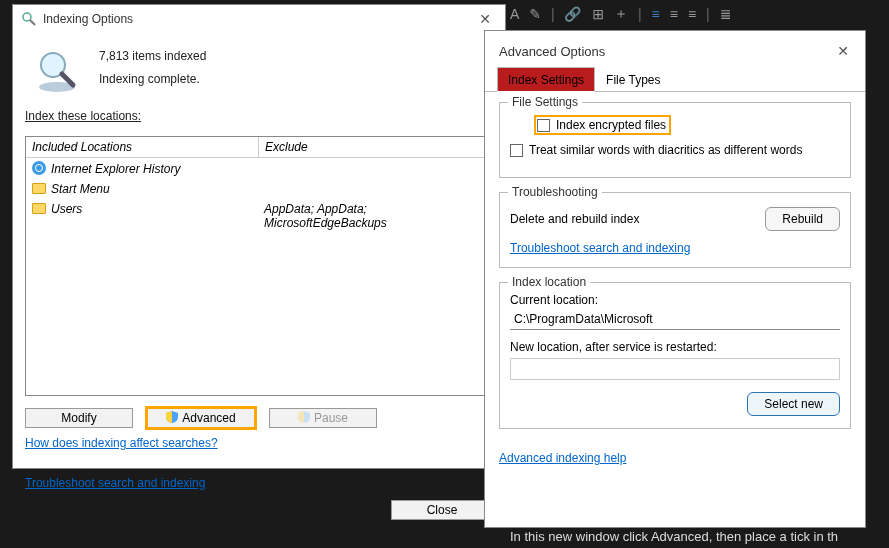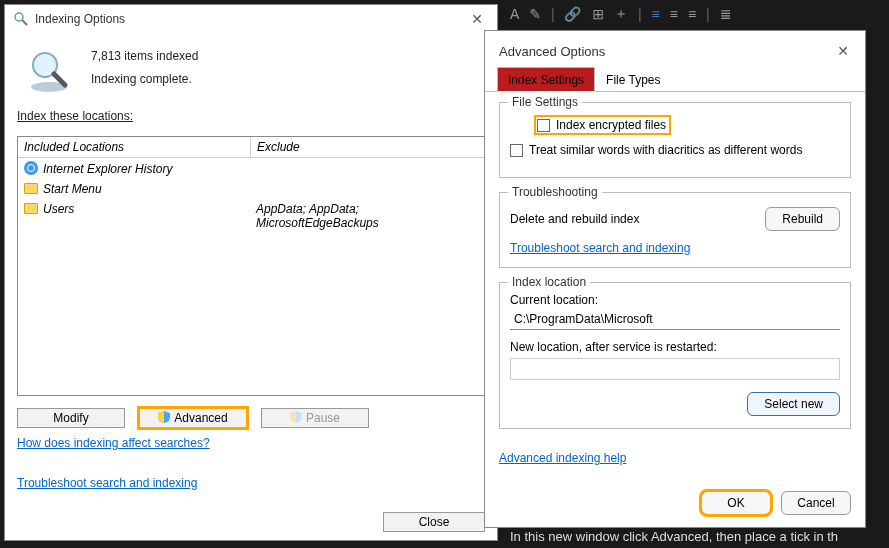--- a/index.html
+++ b/index.html
@@ -6,7 +6,7 @@
 body { margin: 0; width: 889px; height: 548px; background: #1a1a1a; position: relative; overflow: hidden; }
 .window { position: absolute; background: #fff; border: 1px solid #888; display: flex; flex-direction: column; }
 
-.w1 { left: 4px; top: 4px; width: 494px; height: 537px; }
+.w1 { left: 12px; top: 4px; width: 494px; height: 465px; }
 .titlebar { display: flex; align-items: center; padding: 4px 8px; font-size: 12px; color: #333; }
 .titlebar .icon { width: 16px; height: 16px; margin-right: 6px; display: inline-flex; align-items: center; justify-content: center; }
 .titlebar .spacer { flex: 1; }

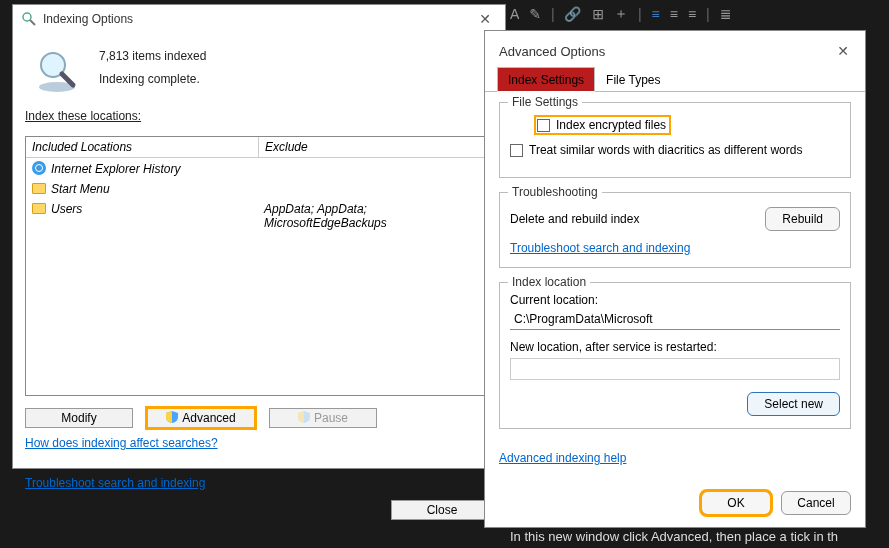--- a/index.html
+++ b/index.html
@@ -191,10 +191,6 @@
     </div>
     <a class="link">Advanced indexing help</a>
   </div>
-  <div class="w2-footer">
-    <span class="btn2 ok-highlight">OK</span>
-    <span class="btn2">Cancel</span>
-  </div>
 </div>
 
 <div class="bg-text">In this new window click Advanced, then place a tick in th</div>

